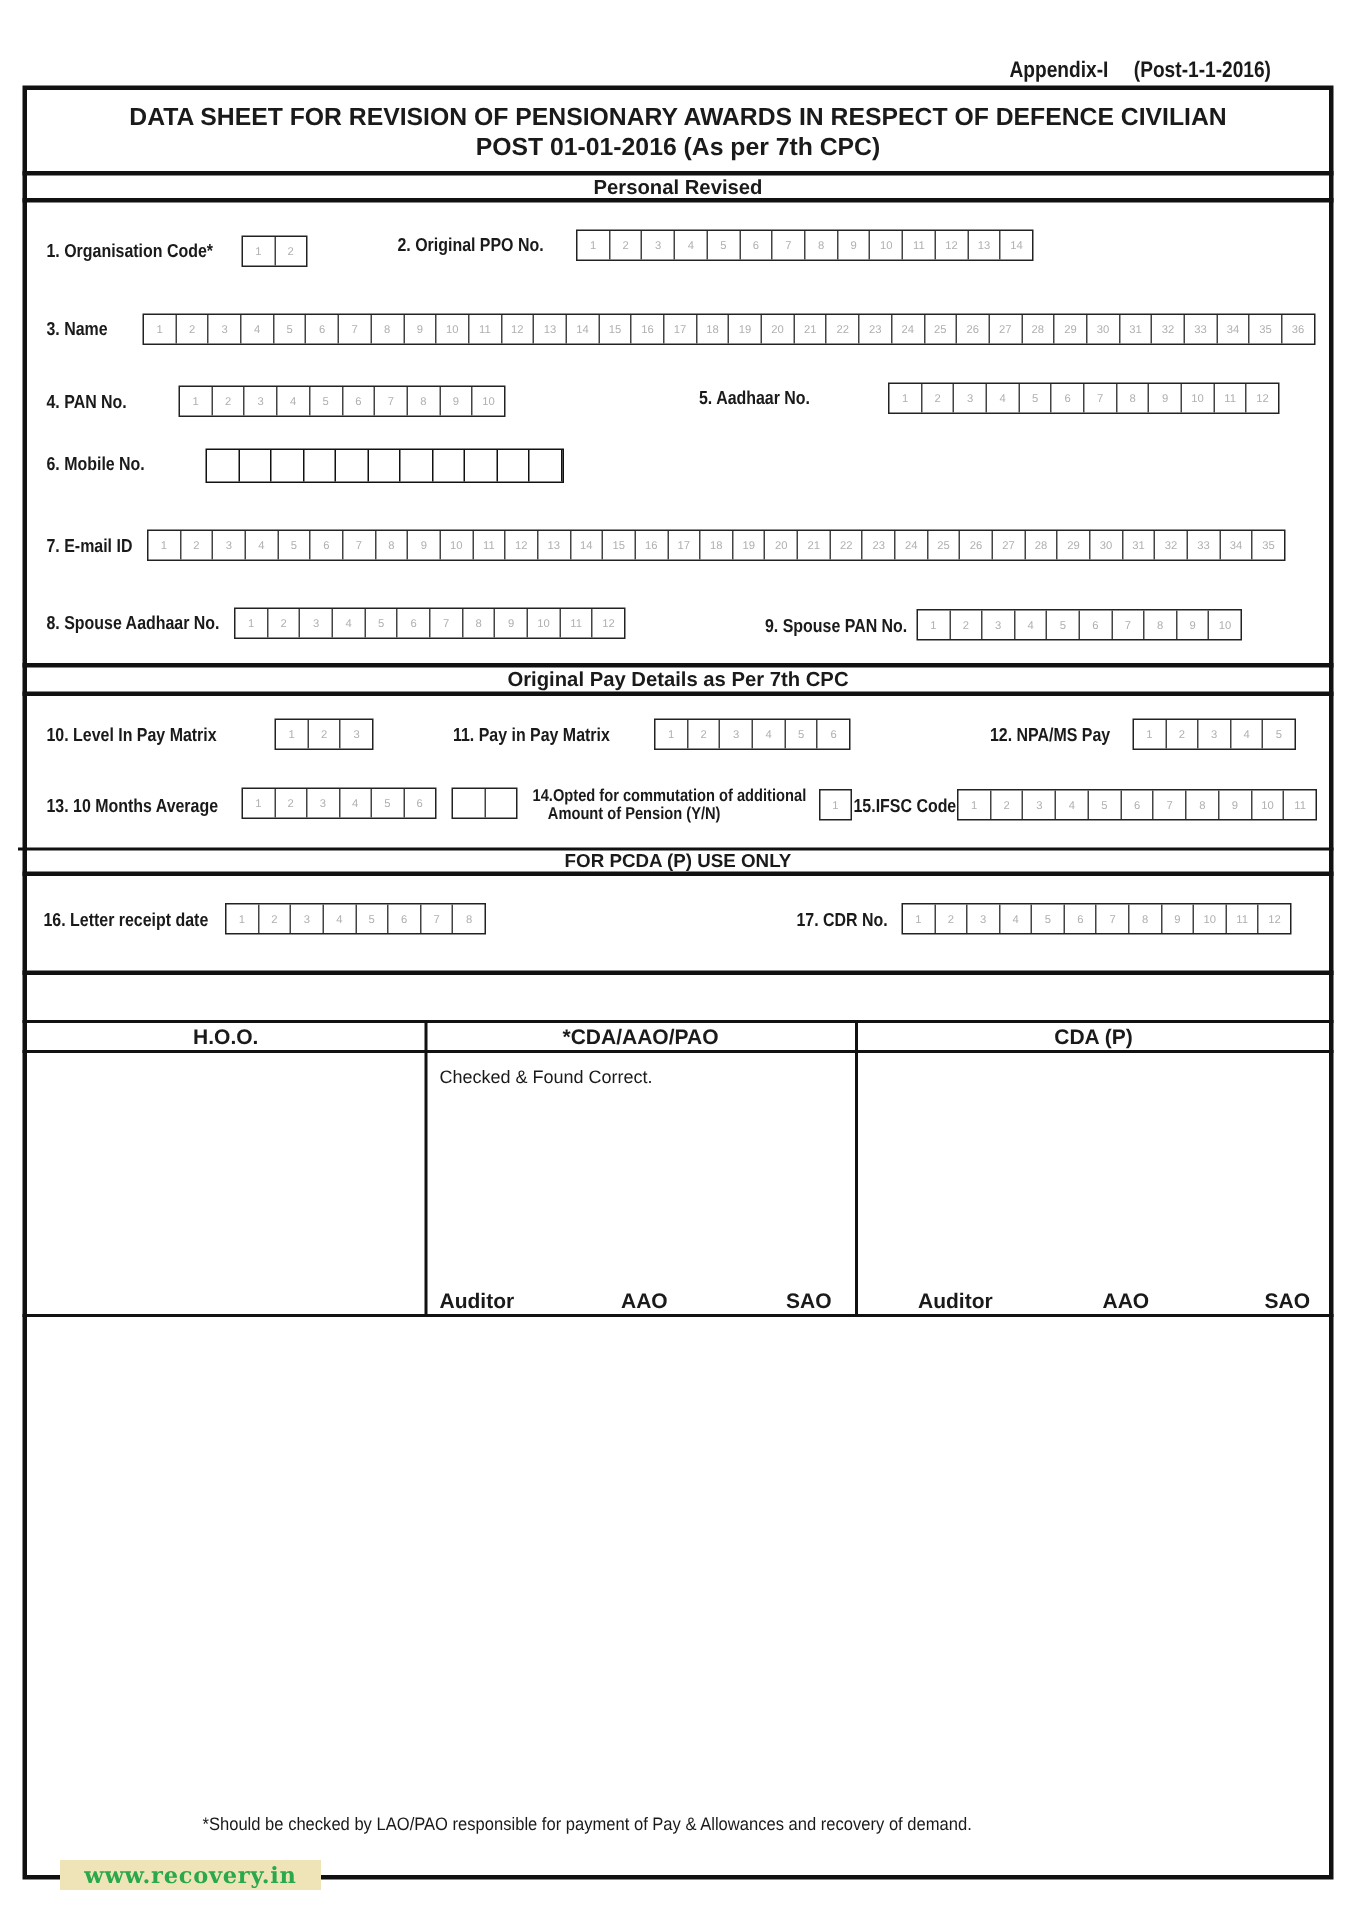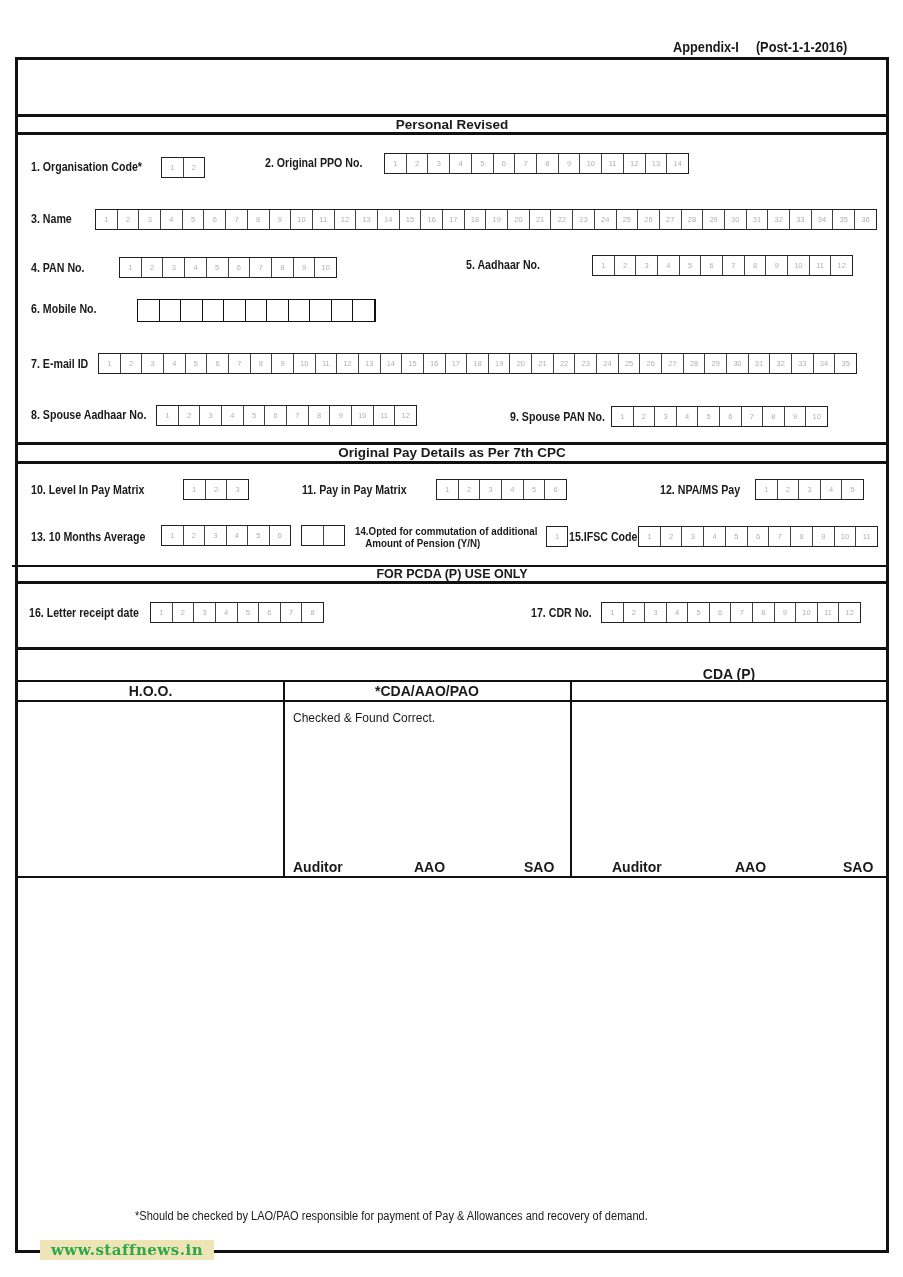--- a/index.html
+++ b/index.html
@@ -40,6 +40,7 @@
 <div class="abs frame"></div>
 
 <div class="abs title">
+  <div>DATA SHEET FOR REVISION OF PENSIONARY AWARDS IN RESPECT OF  DEFENCE CIVILIAN</div>
 </div>
 
 <div class="hline" style="top:114px;height:3px;"></div>

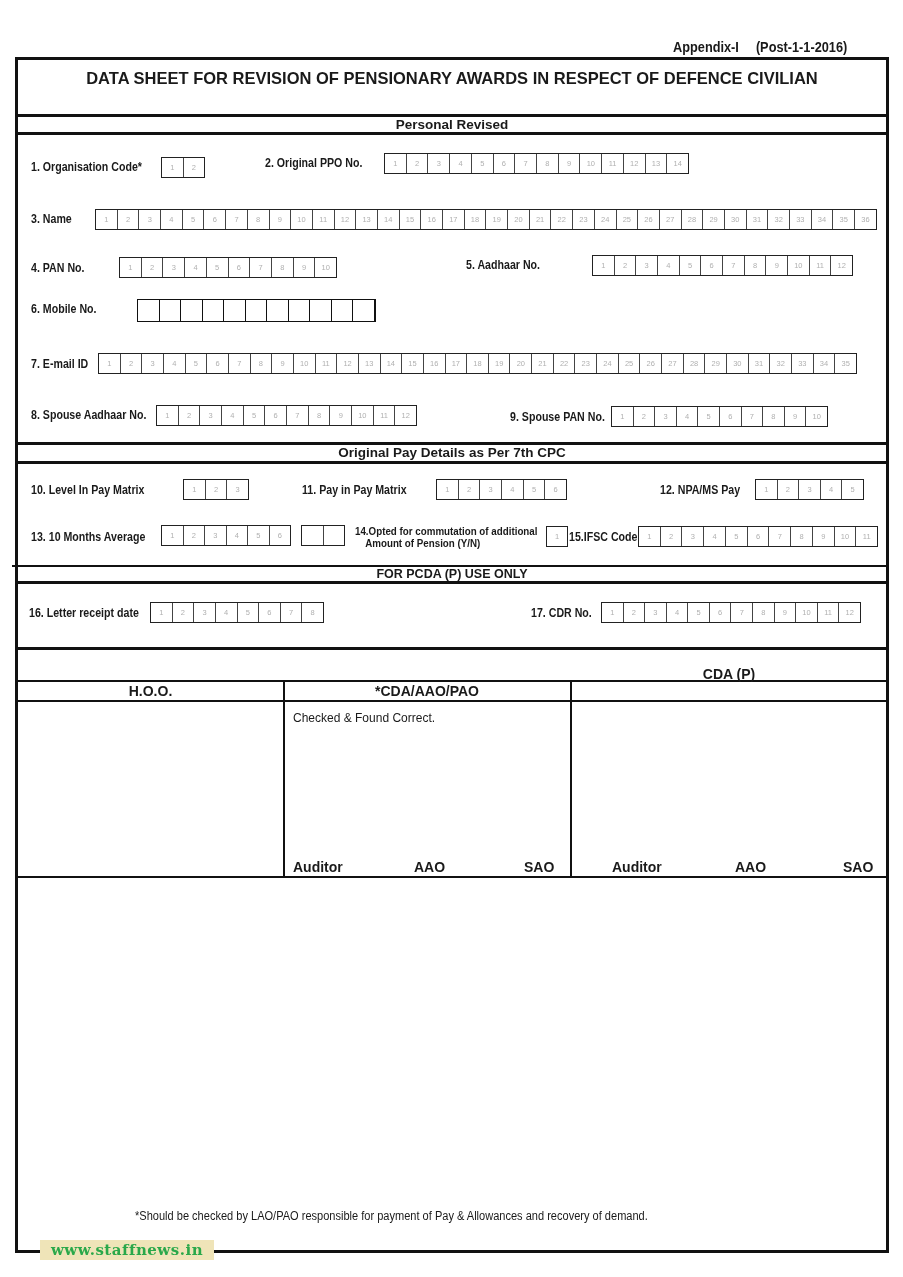--- a/index.html
+++ b/index.html
@@ -41,6 +41,7 @@
 
 <div class="abs title">
   <div>DATA SHEET FOR REVISION OF PENSIONARY AWARDS IN RESPECT OF  DEFENCE CIVILIAN</div>
+  <div>POST 01-01-2016 (As per 7th CPC)</div>
 </div>
 
 <div class="hline" style="top:114px;height:3px;"></div>

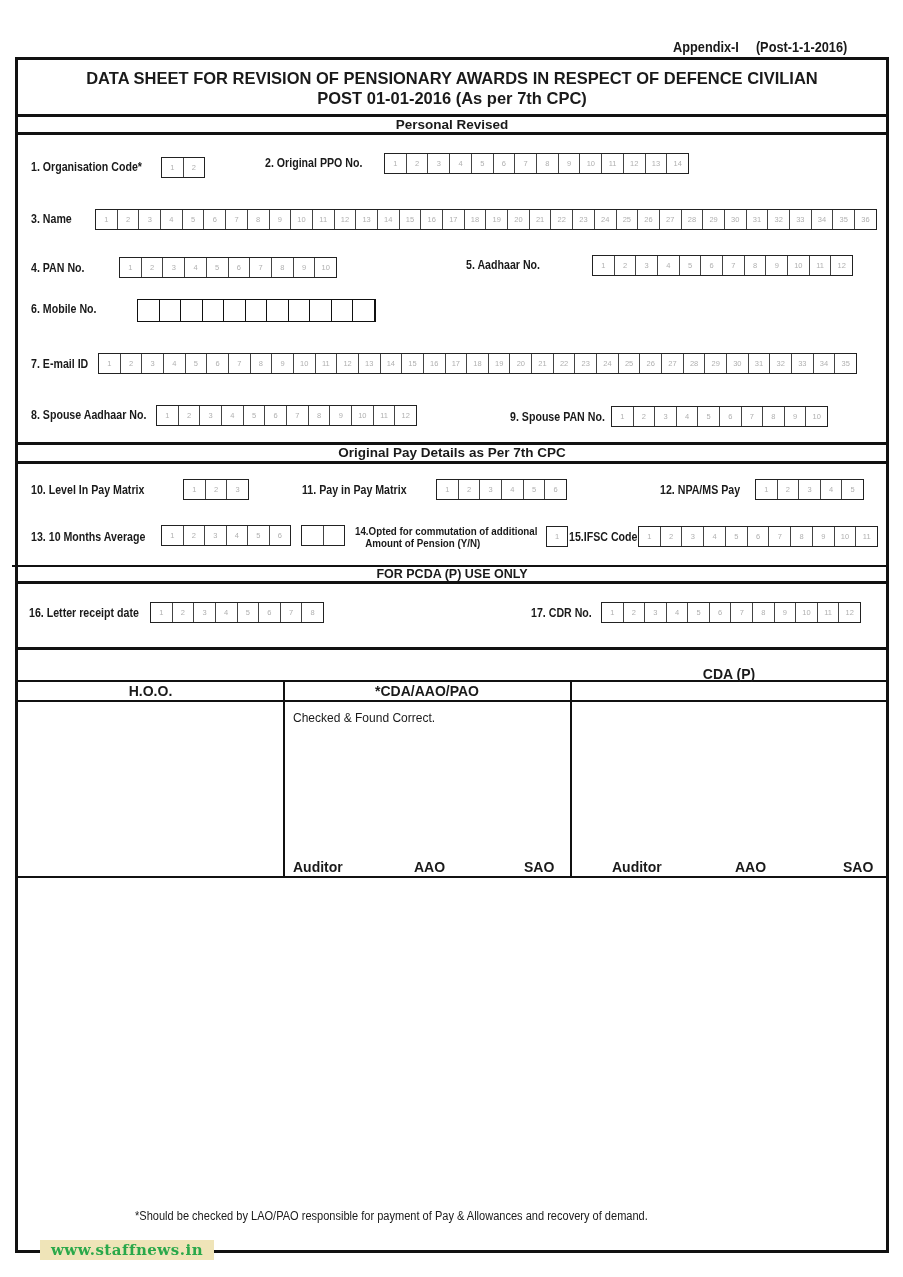--- a/index.html
+++ b/index.html
@@ -325,7 +325,7 @@
 
 <div class="abs col-hdr" style="top:683px;left:18px;width:265px;">H.O.O.</div>
 <div class="abs col-hdr" style="top:683px;left:284px;width:286px;">*CDA/AAO/PAO</div>
-<div class="abs col-hdr" style="top:666px;left:571px;width:316px;">CDA (P)</div>
+<div class="abs col-hdr" style="top:683px;left:571px;width:316px;">CDA (P)</div>
 
 <div class="abs checked" style="top:711px;left:293px;">Checked &amp; Found Correct.</div>
 

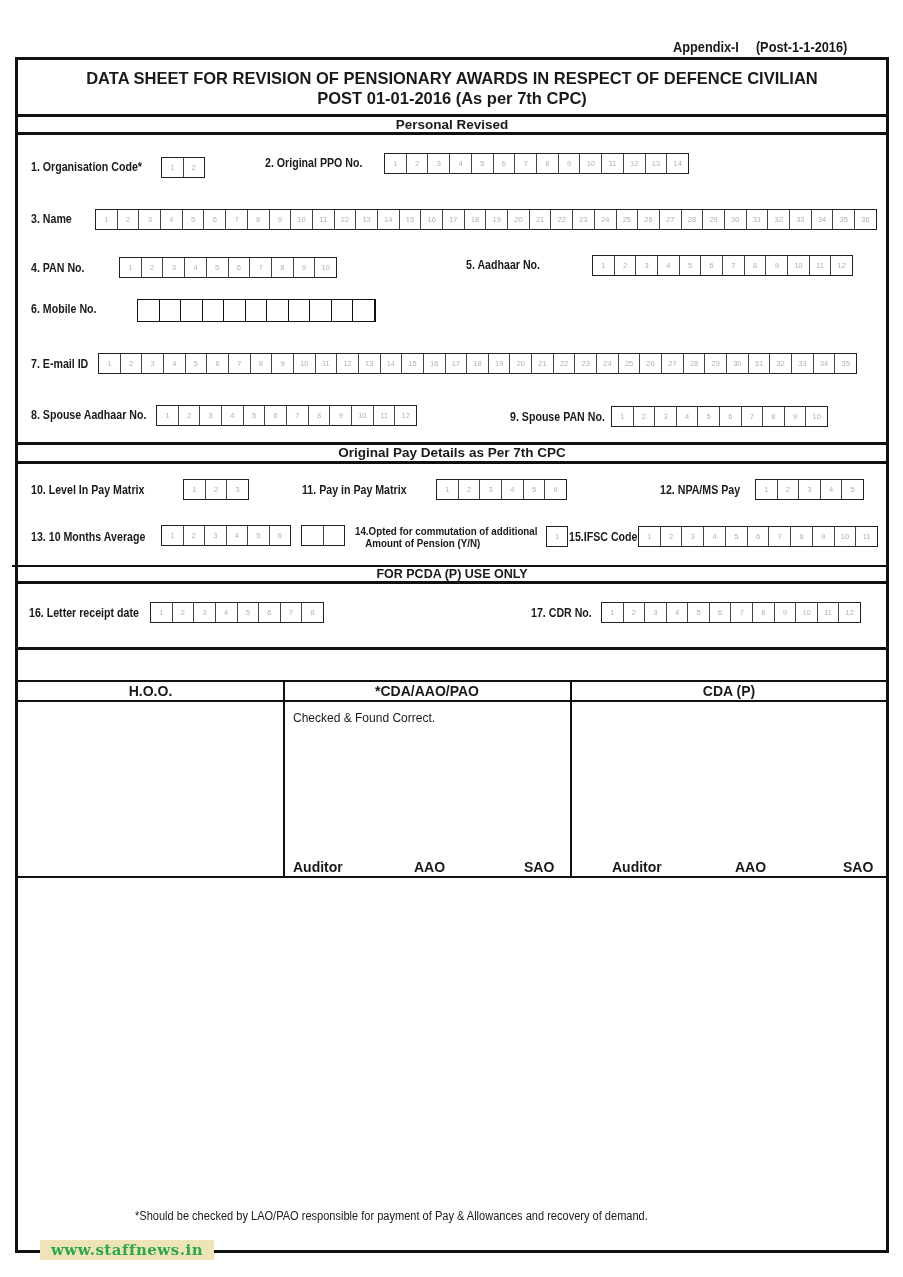--- a/index.html
+++ b/index.html
@@ -338,6 +338,6 @@
 
 <div class="abs footnote">*Should be checked by LAO/PAO responsible for payment of Pay &amp; Allowances and recovery of demand.</div>
 
-<div class="abs watermark">www.staffnews.in</div>
+<div class="abs watermark">www.recovery.in</div>
 
 </body></html>

